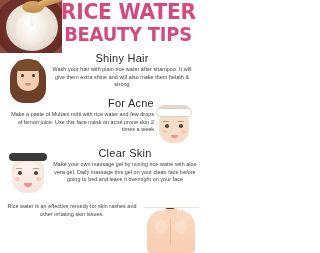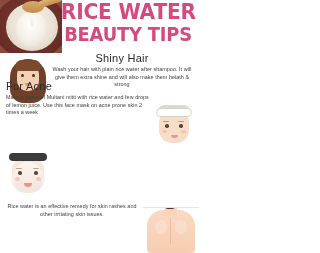--- a/index.html
+++ b/index.html
@@ -79,7 +79,7 @@
     left: 48px; top: 52px; width: 148px; text-align: center;
   }
   #sec-acne {
-    left: 6px; top: 80px; width: 148px; text-align: left;
+    left: 6px; top: 97px; width: 148px; text-align: right;
   }
   #sec-clear {
     left: 52px; top: 147px; width: 146px; text-align: center;

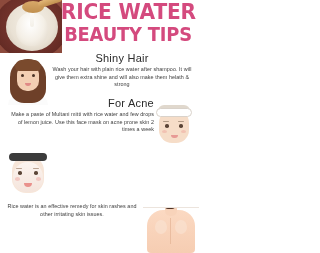--- a/index.html
+++ b/index.html
@@ -352,6 +352,10 @@
     <div class="mouth"></div>
   </div>
 
+  <div class="section" id="sec-clear">
+    <div class="sec-head">Clear Skin</div>
+    <div class="sec-body">Make your own massage gel by mixing rice watre with aloe vera gel. Daily massage this gel on your clean face before going to bed and leave it overnight on your face</div>
+  </div>
 
   <div class="section" id="sec-itchy">
     <div class="sec-body">Rice water is an effective remedy for skin rashes and other irritating skin issues.</div>

